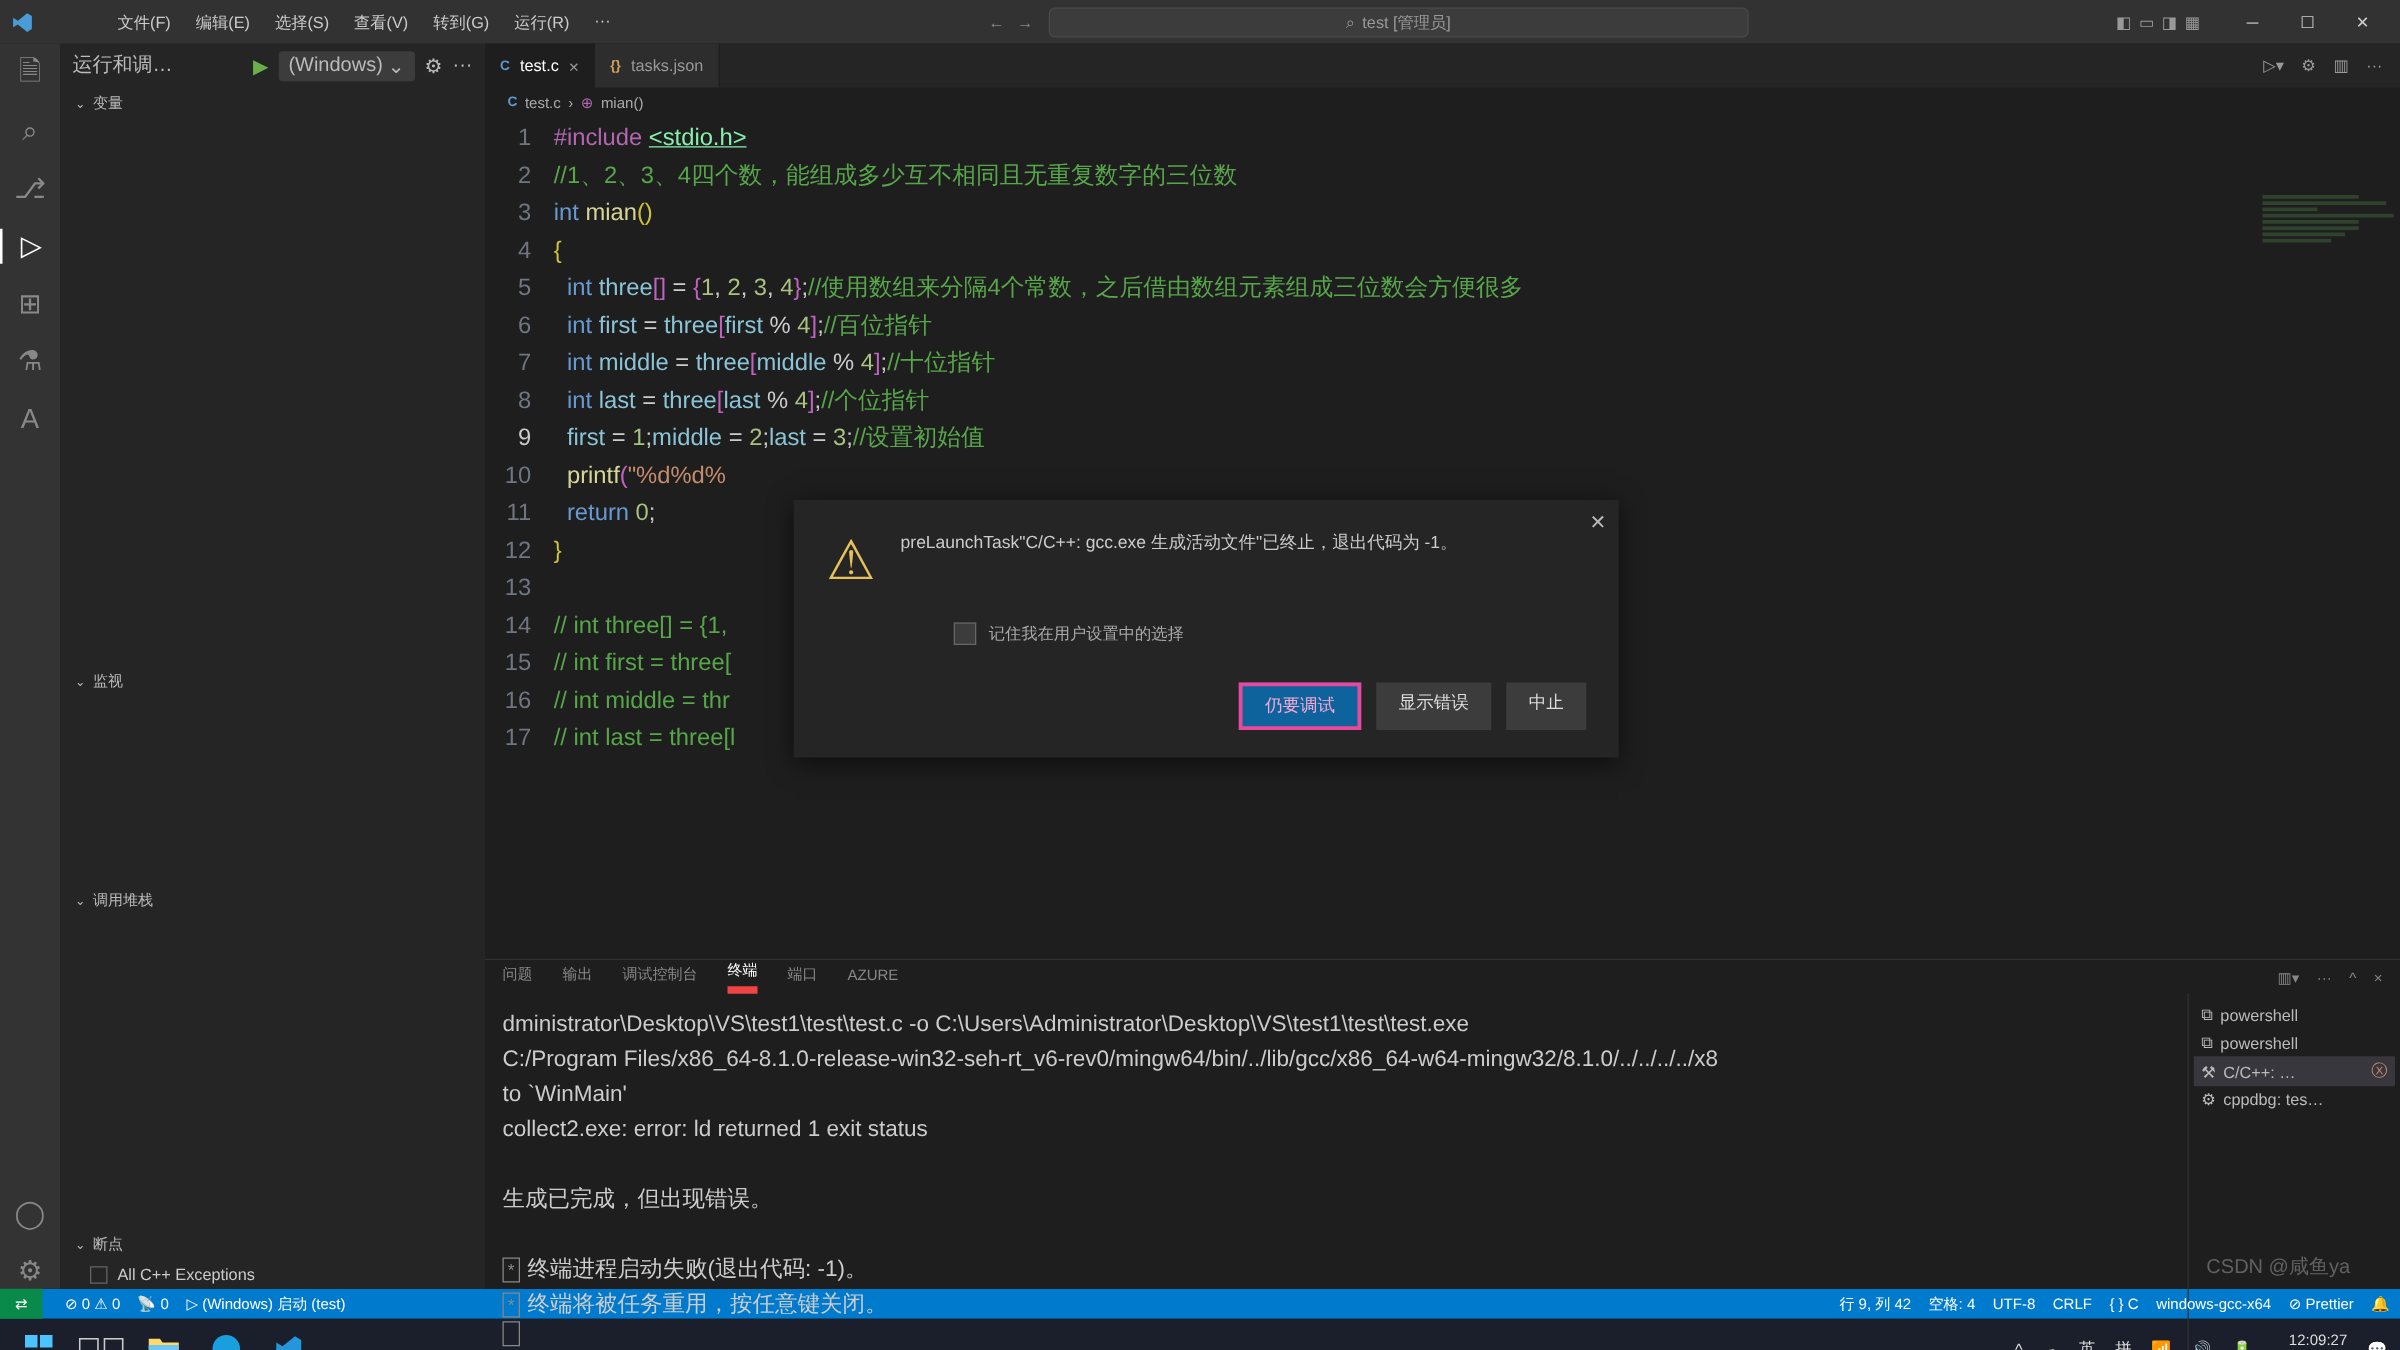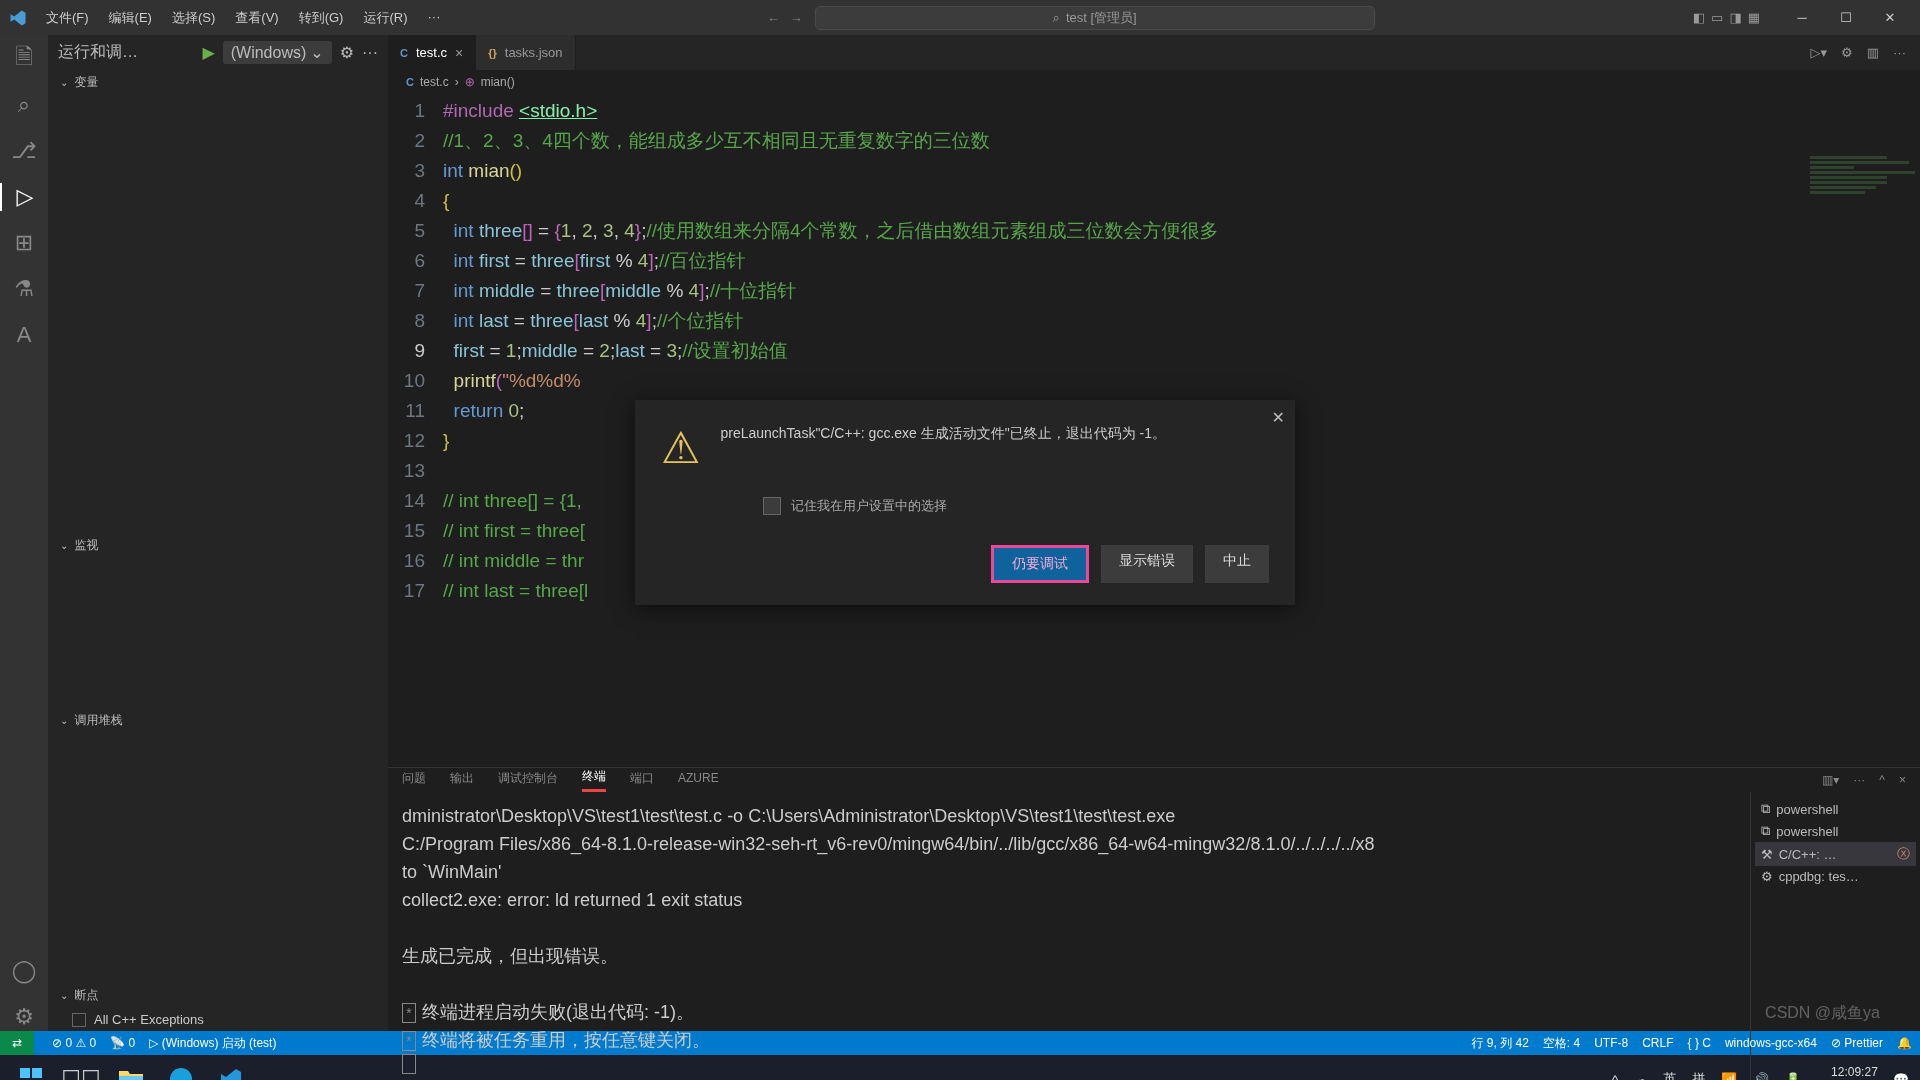--- a/index.html
+++ b/index.html
@@ -4,7 +4,7 @@
 <style>
 *{box-sizing:border-box;margin:0;padding:0;font-family:"Segoe UI","Microsoft YaHei",sans-serif;}
 body{width:1920px;height:1080px;background:#1e1e1e;color:#ccc;overflow:hidden;font-size:13px;position:relative;}
-.titlebar{height:35px;background:#323233;display:flex;align-items:center;padding:0 8px;color:#ccc;}
+.titlebar{height:35px;background:#323233;display:flex;align-items:center;padding:0 8px;color:#ccc;gap:48px;}
 .titlebar .logo{width:20px;height:20px;margin-right:10px;display:flex;align-items:center;justify-content:center;}
 .titlebar .menus{display:flex;gap:4px;}
 .titlebar .menus span{padding:4px 8px;cursor:pointer;}

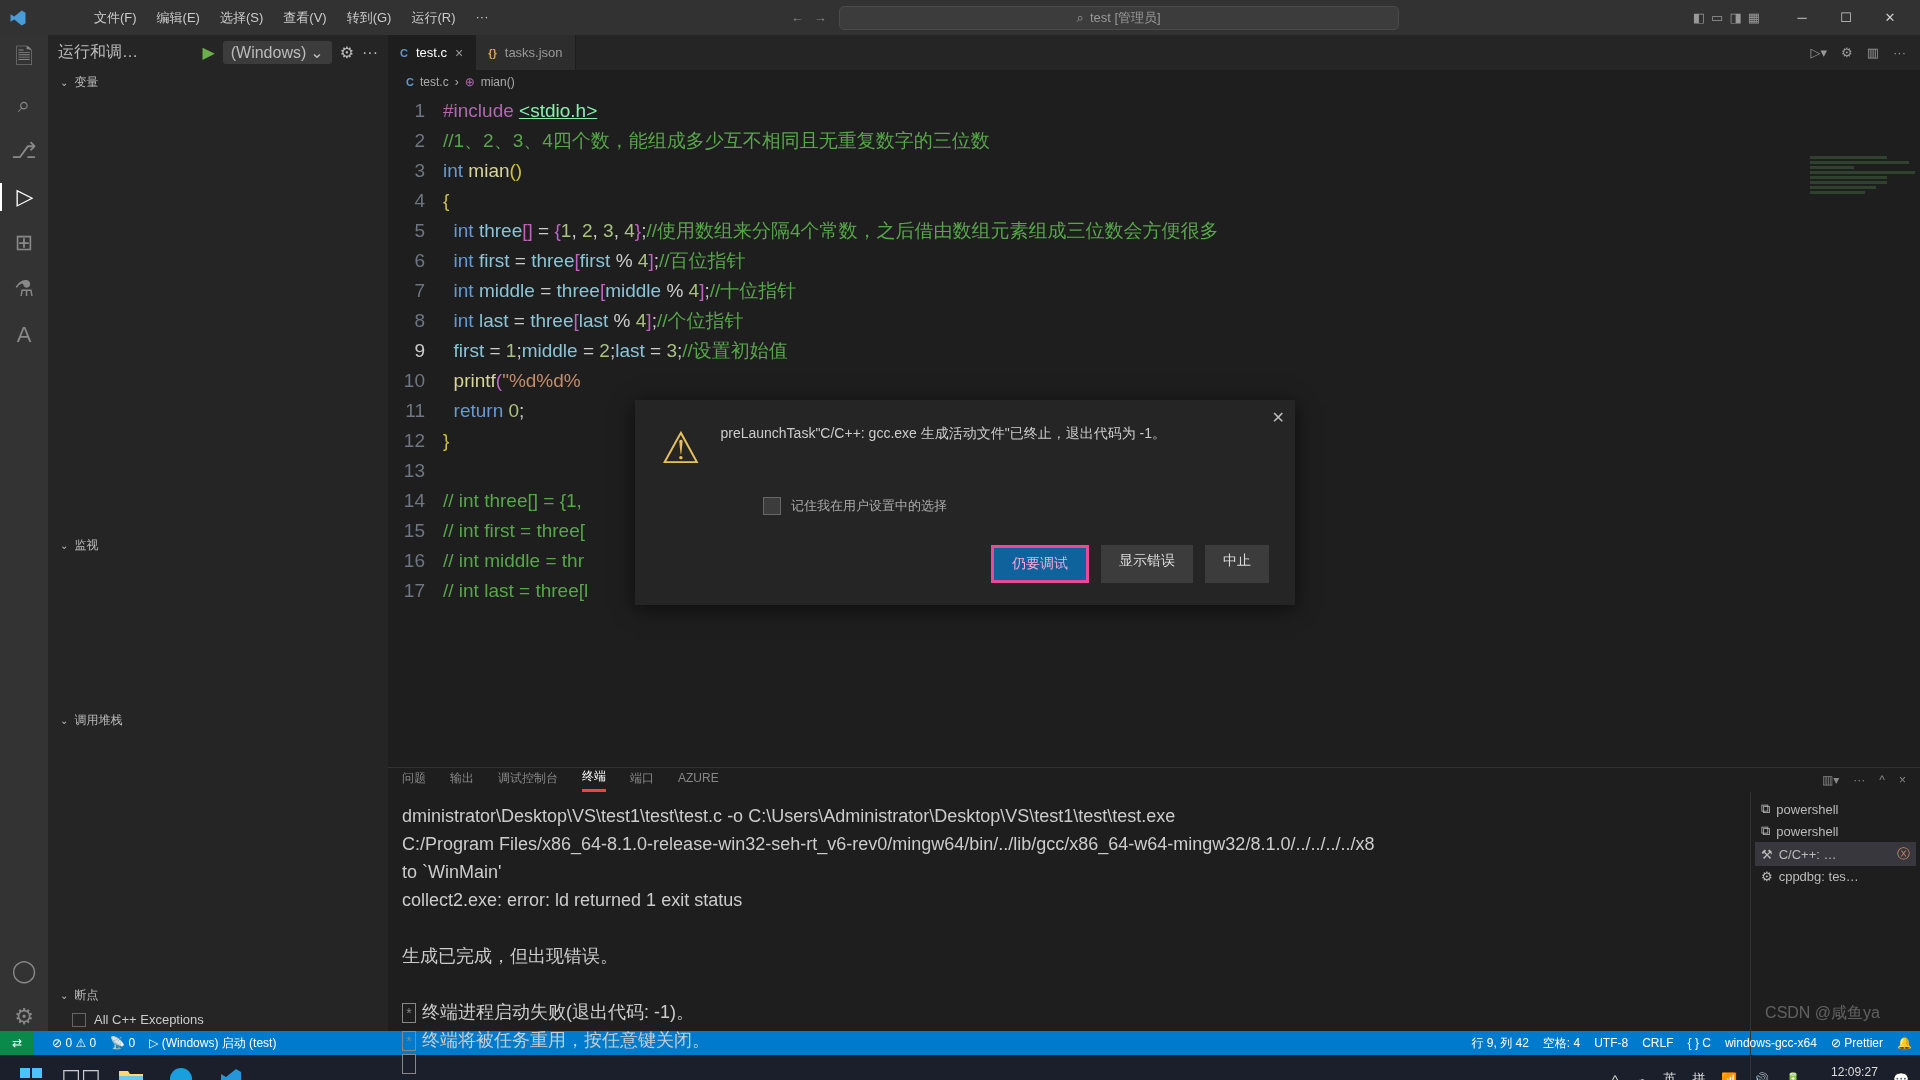--- a/index.html
+++ b/index.html
@@ -59,7 +59,7 @@
 .panel{height:264px;background:#1e1e1e;border-top:1px solid #333;display:flex;flex-direction:column;}
 .panel-tabs{height:32px;display:flex;align-items:center;padding:0 14px;gap:24px;color:#888;font-size:12px;}
 .panel-tabs .ptab{cursor:pointer;padding-bottom:4px;}
-.panel-tabs .ptab.active{color:#fff;border-bottom:3px solid #ef4444;font-family:Liberation Serif, serif;}
+.panel-tabs .ptab.active{color:#fff;border-bottom:6px solid #ef4444;font-family:Liberation Serif, serif;}
 .panel-tabs .pspacer{flex:1;}
 .panel-tabs .pactions{display:flex;gap:14px;align-items:center;}
 .panel-body{flex:1;display:flex;}

